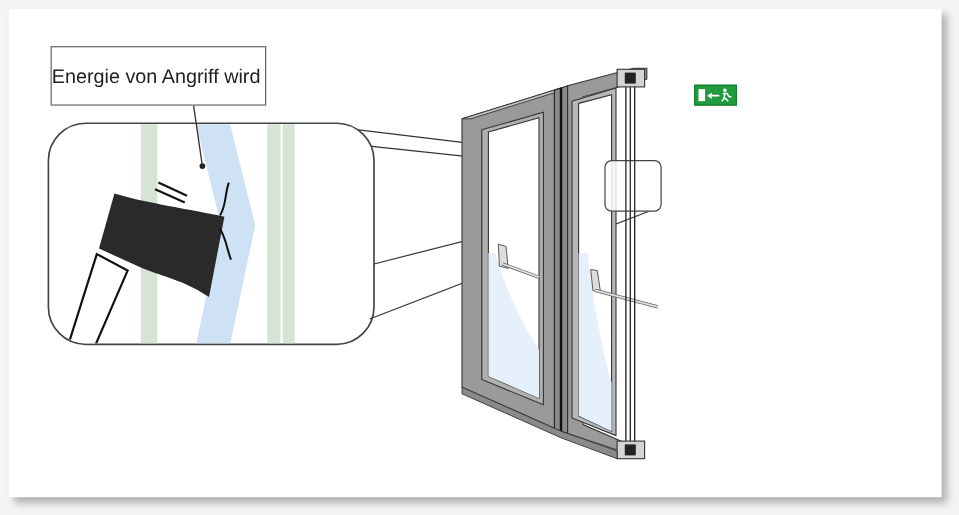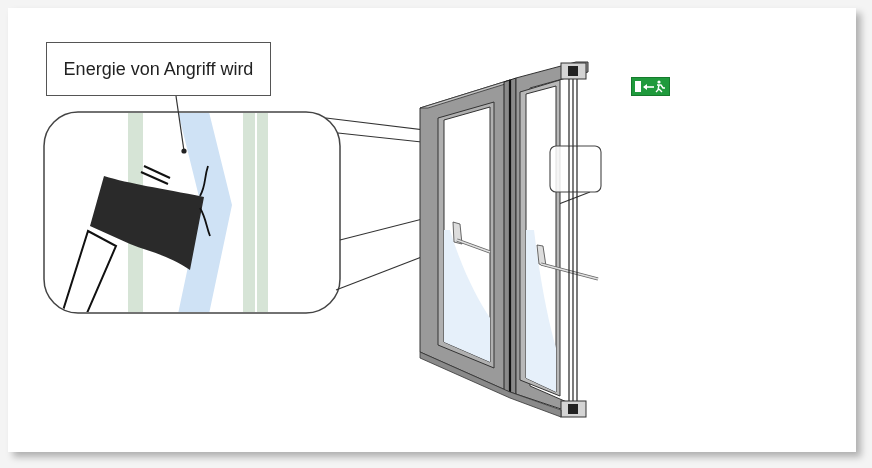--- a/index.html
+++ b/index.html
@@ -11,9 +11,9 @@
     }
     .diagram { position: absolute; left: 0; top: 0; }
     .callout-box {
-      position: absolute; left: 46px; top: 42px; width: 225px; height: 54px;
+      position: absolute; left: 46px; top: 42px; width: 196px; height: 54px;
       border: 1.5px solid #555; background: #fff; box-sizing: border-box;
-      display: flex; flex-direction: column; align-items: center; justify-content: center;
+      display: flex; flex-direction: column; justify-content: center;
       font-size: 18px; line-height: 21px; color: #222;
     }
     .callout-box span { display: block; white-space: nowrap; }

